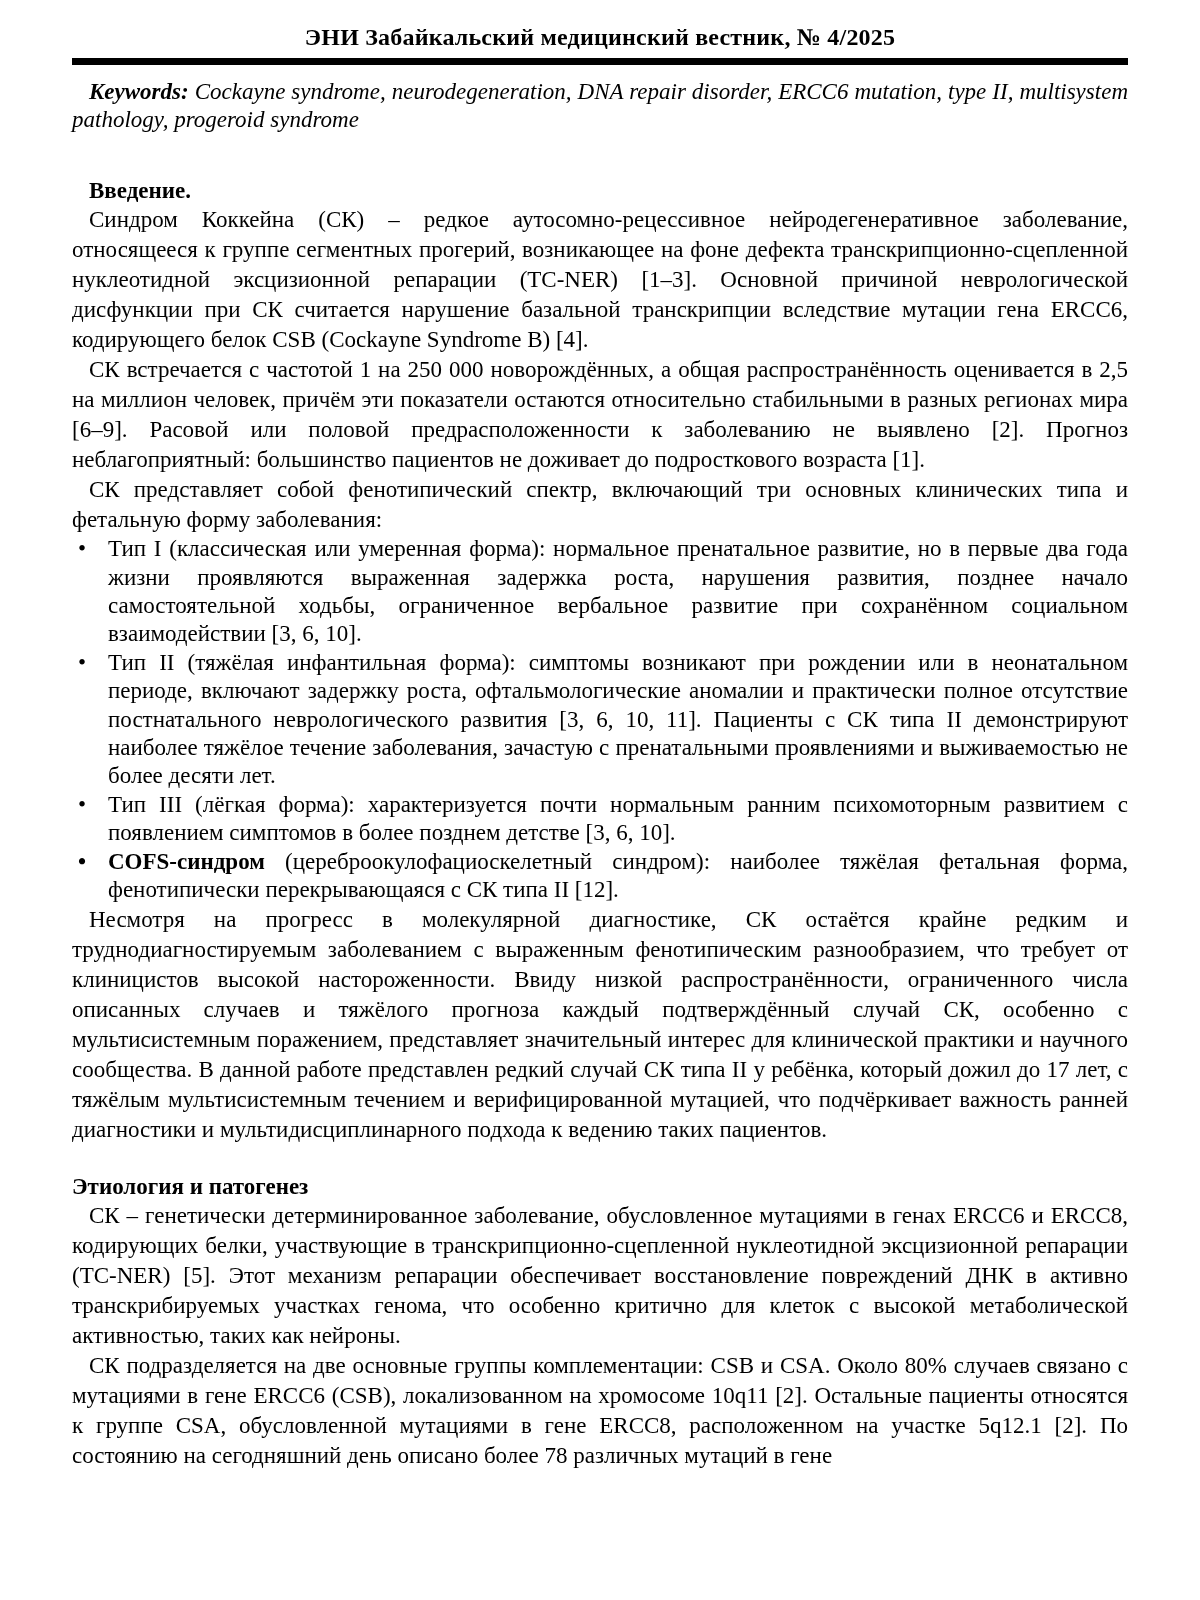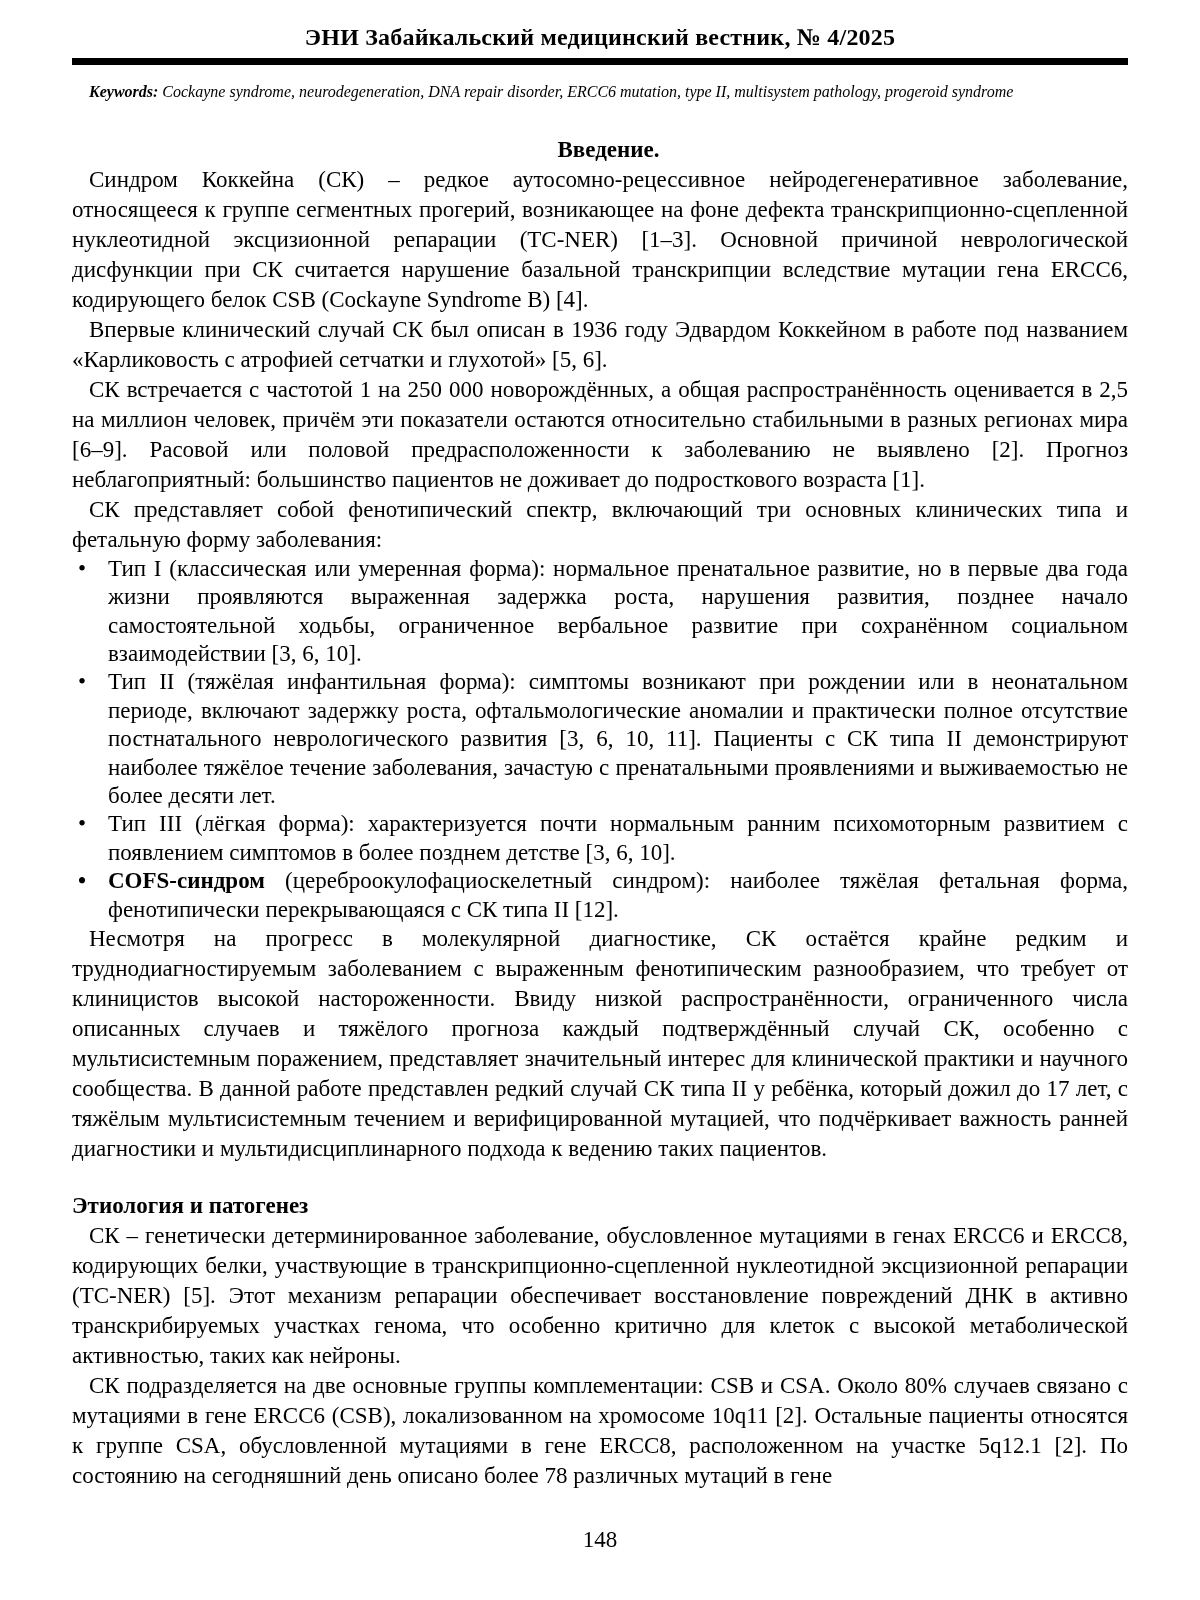--- a/index.html
+++ b/index.html
@@ -21,7 +21,7 @@
 
   .keywords {
     margin-top:13px; font-style:italic;
-    font-size:16px; line-height:28.4px;
+    font-size:23px; line-height:28.4px;
     text-align:justify; text-indent:17px;
   }
   .kw-label { font-weight:bold; }

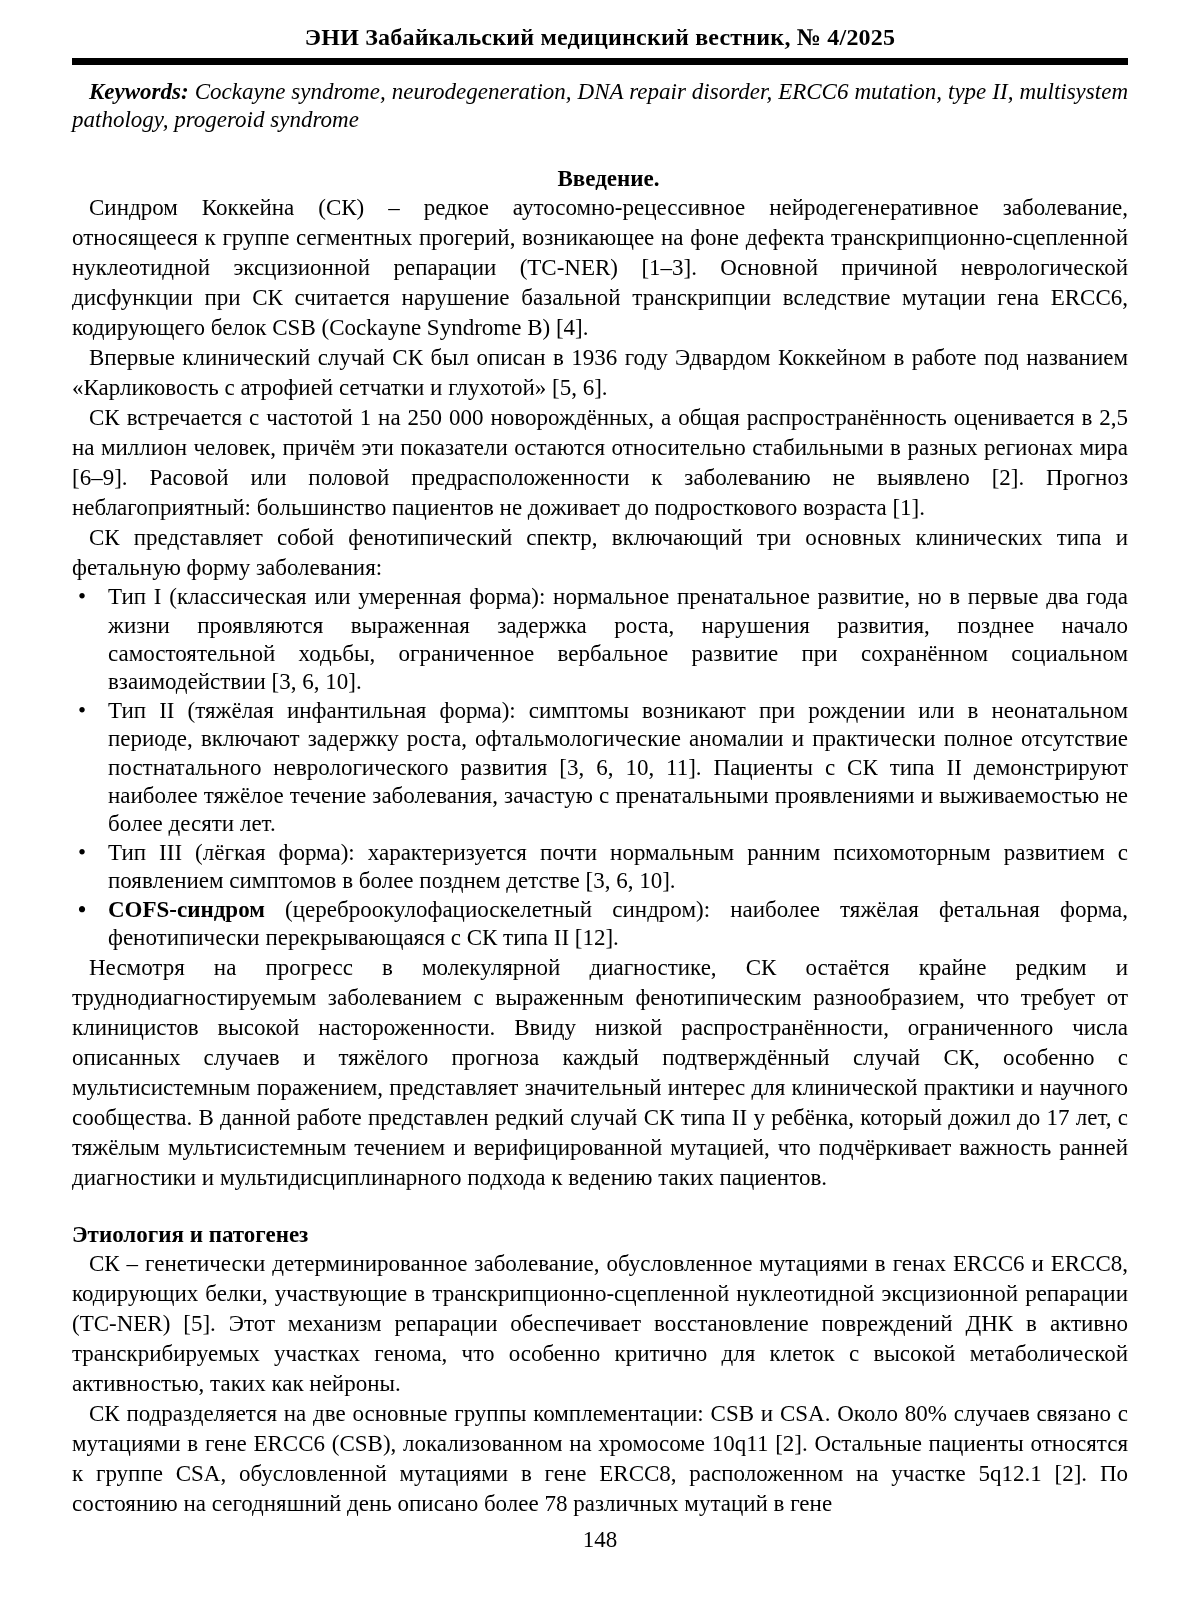--- a/index.html
+++ b/index.html
@@ -27,8 +27,8 @@
   .kw-label { font-weight:bold; }
 
   .section-label {
-    margin-top:30px; font-weight:bold;
-    font-size:23px; line-height:28.4px; text-indent:17px;text-align:center;
+    margin-top:42px; font-weight:bold;
+    font-size:23px; line-height:28.4px; text-indent:17px;
   }
 
   p.body {

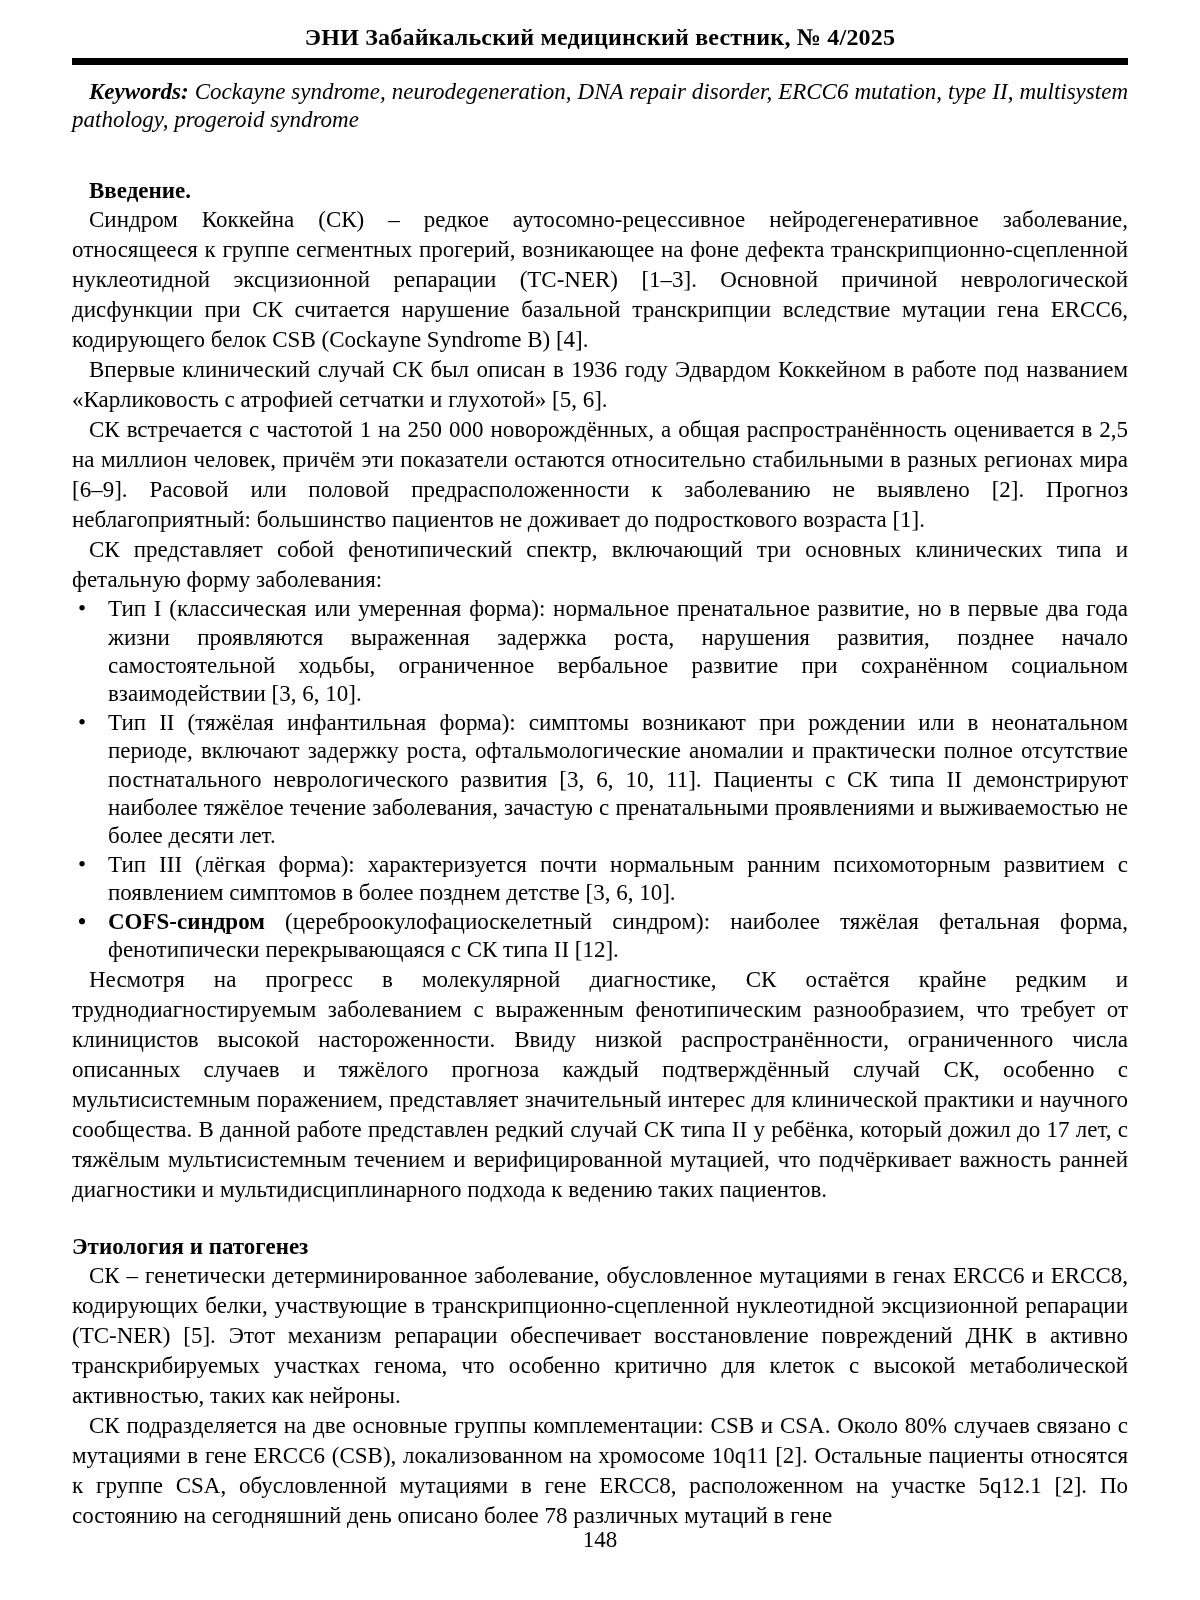--- a/index.html
+++ b/index.html
@@ -70,7 +70,6 @@
     <div class="section-label">Введение.</div>
 
     <p class="body">Синдром Коккейна (СК) – редкое аутосомно-рецессивное нейродегенеративное заболевание, относящееся к группе сегментных прогерий, возникающее на фоне дефекта транскрипционно-сцепленной нуклеотидной эксцизионной репарации (TC-NER) [1–3]. Основной причиной неврологической дисфункции при СК считается нарушение базальной транскрипции вследствие мутации гена ERCC6, кодирующего белок CSB (Cockayne Syndrome B) [4].</p>
-    <p class="body">Впервые клинический случай СК был описан в 1936 году Эдвардом Коккейном в работе под названием «Карликовость с атрофией сетчатки и глухотой» [5, 6].</p>
     <p class="body">СК встречается с частотой 1 на 250 000 новорождённых, а общая распространённость оценивается в 2,5 на миллион человек, причём эти показатели остаются относительно стабильными в разных регионах мира [6–9]. Расовой или половой предрасположенности к заболеванию не выявлено [2]. Прогноз неблагоприятный: большинство пациентов не доживает до подросткового возраста [1].</p>
     <p class="body">СК представляет собой фенотипический спектр, включающий три основных клинических типа и фетальную форму заболевания:</p>
 

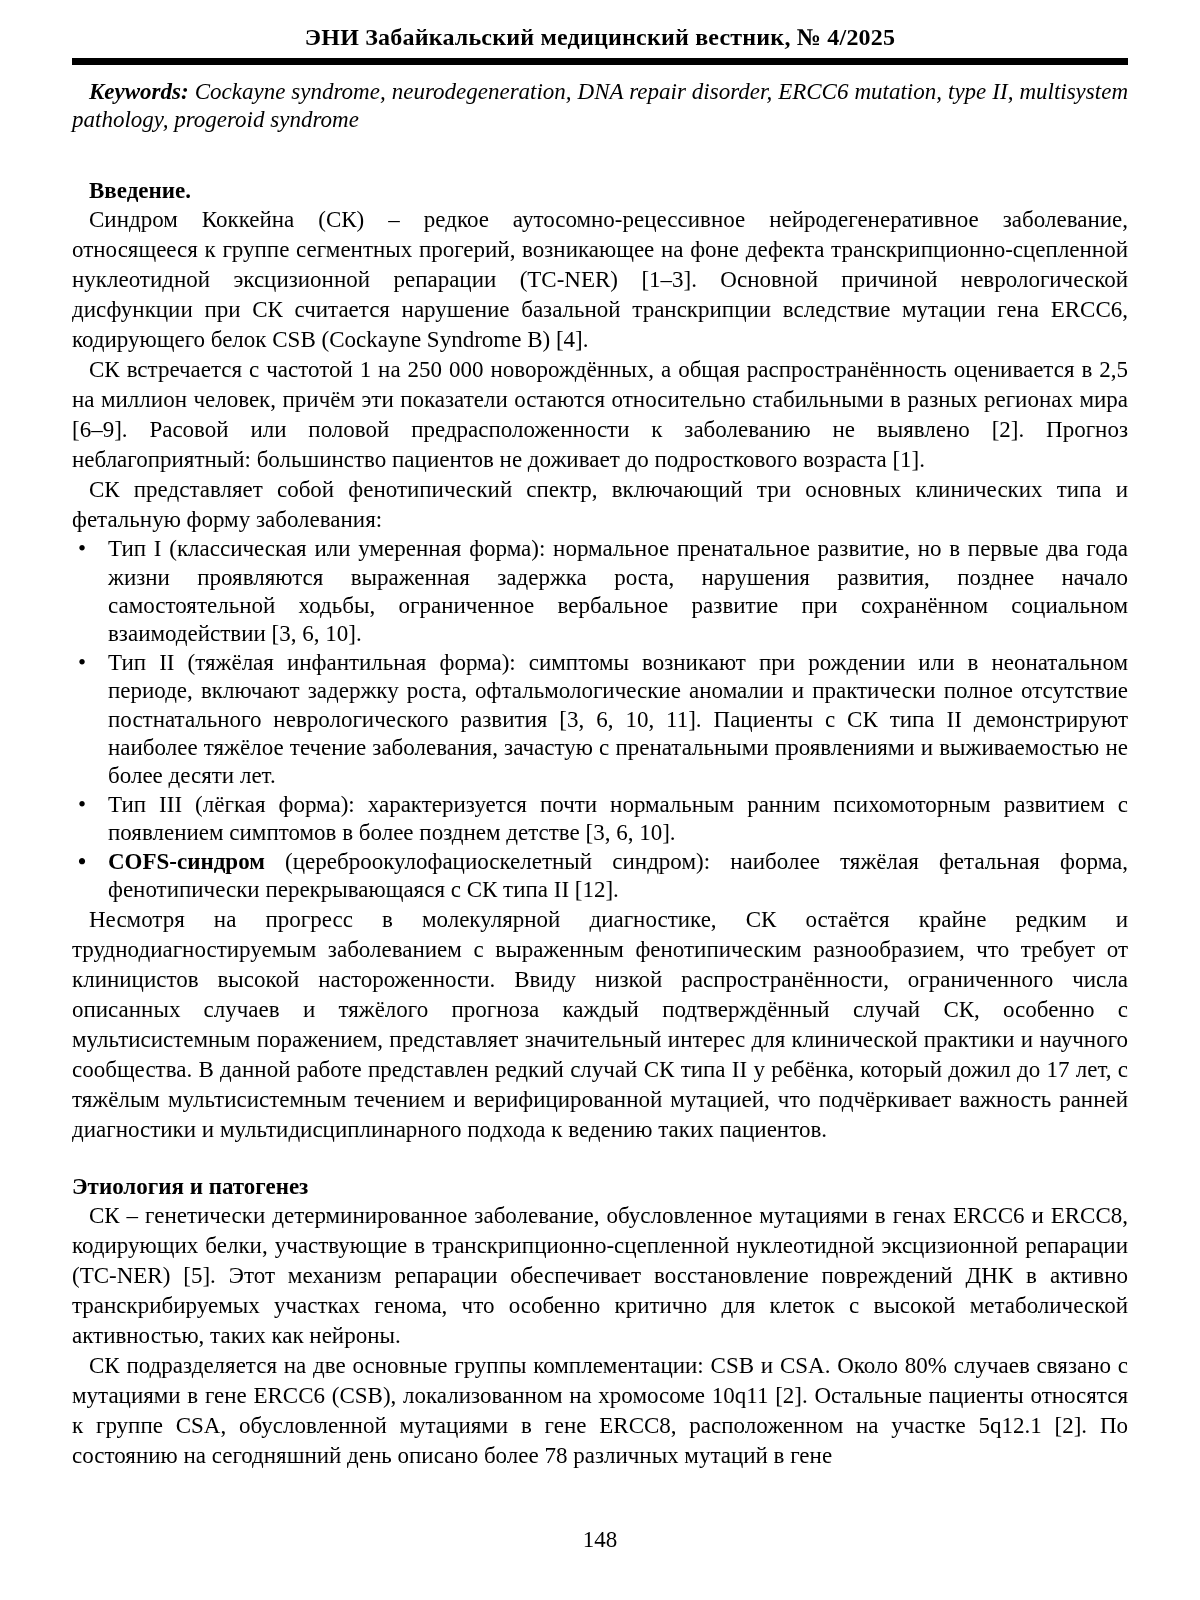--- a/index.html
+++ b/index.html
@@ -89,7 +89,6 @@
 
   </div>
 
-  <div class="page-number">148</div>
 </div>
 
 </body></html>

